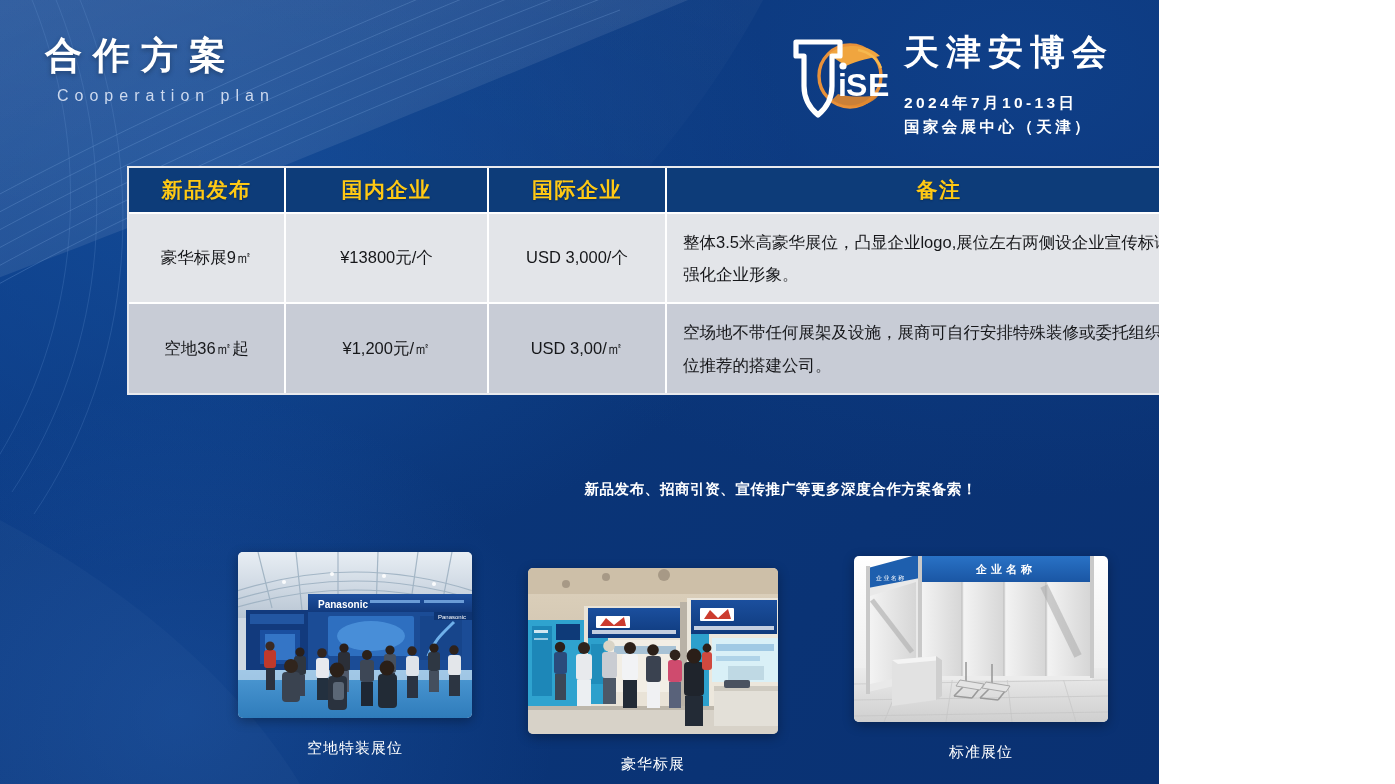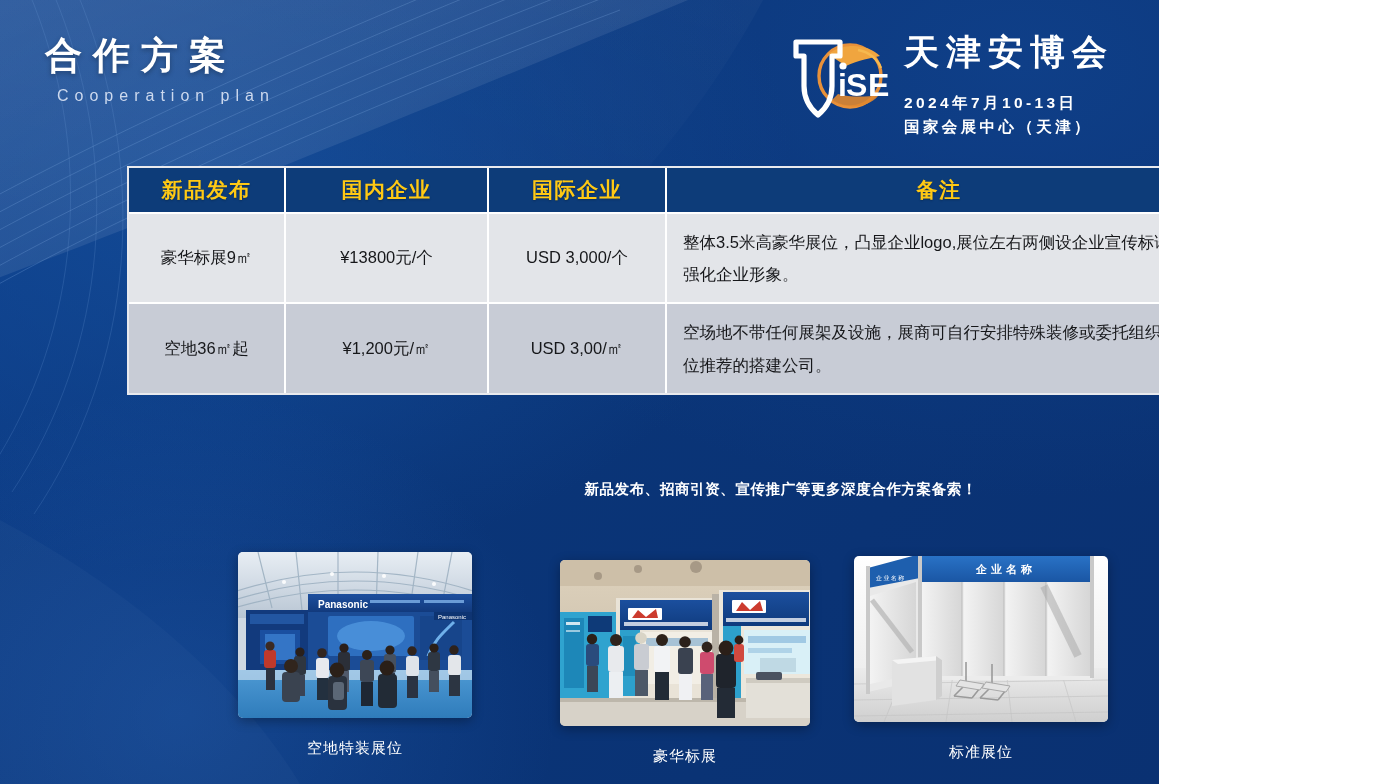--- a/index.html
+++ b/index.html
@@ -125,7 +125,7 @@
     margin-top: 21px; letter-spacing: 1px;
   }
   .p1 { left: 238px; top: 0; }
-  .p2 { left: 528px; top: 8px; margin-left: 32px; }
+  .p2 { left: 528px; top: 16px; }
   .p3 { left: 826px; top: 4px; margin-left: 28px; }
   .p1 .photo-frame { width: 234px; height: 166px; }
   .p2 .photo-frame { width: 250px; height: 166px; }

